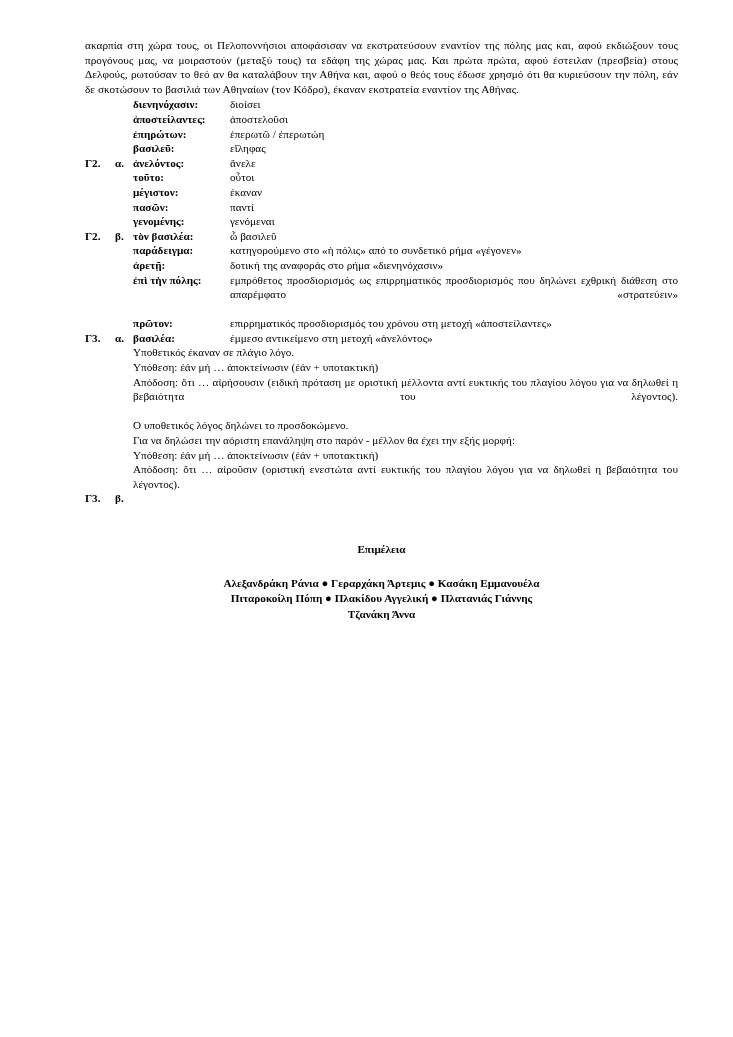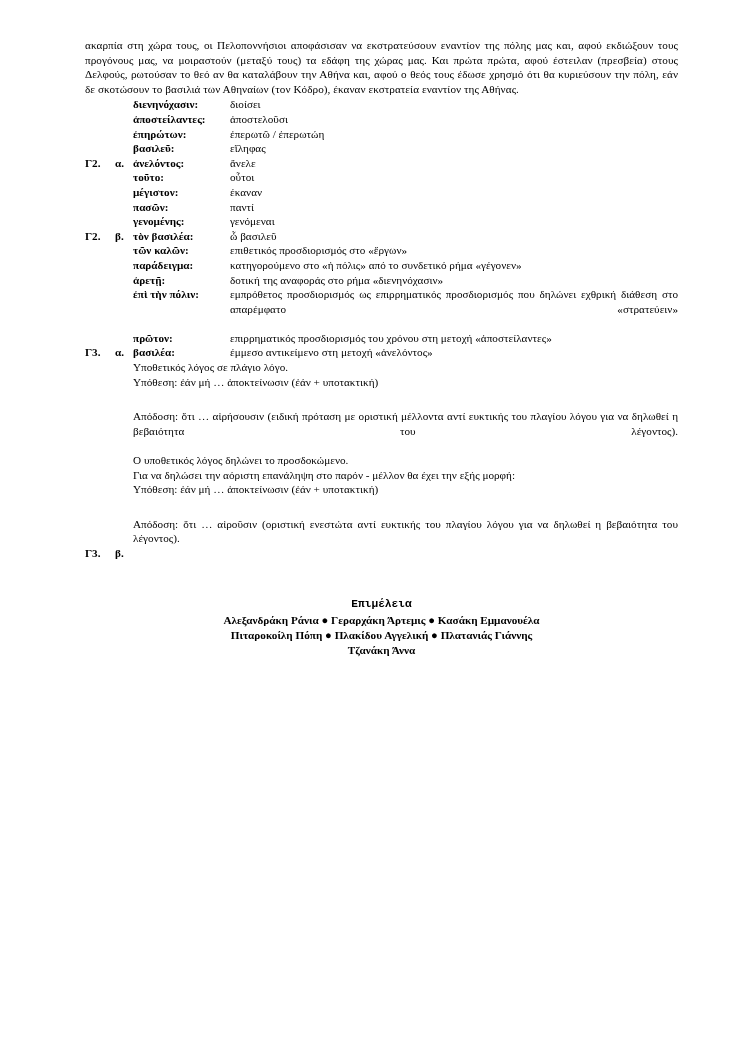--- a/index.html
+++ b/index.html
@@ -176,10 +176,6 @@
     <div class="q-sub">α.</div>
     <div class="q-body">
       <div class="pair-row">
-        <span class="pair-term">τῶν καλῶν:</span>
-        <span class="pair-val">επιθετικός προσδιορισμός στο «ἔργων»</span>
-      </div>
-      <div class="pair-row">
         <span class="pair-term">παράδειγμα:</span>
         <span class="pair-val">κατηγορούμενο στο «ἡ πόλις» από το συνδετικό ρήμα «γέγονεν»</span>
       </div>

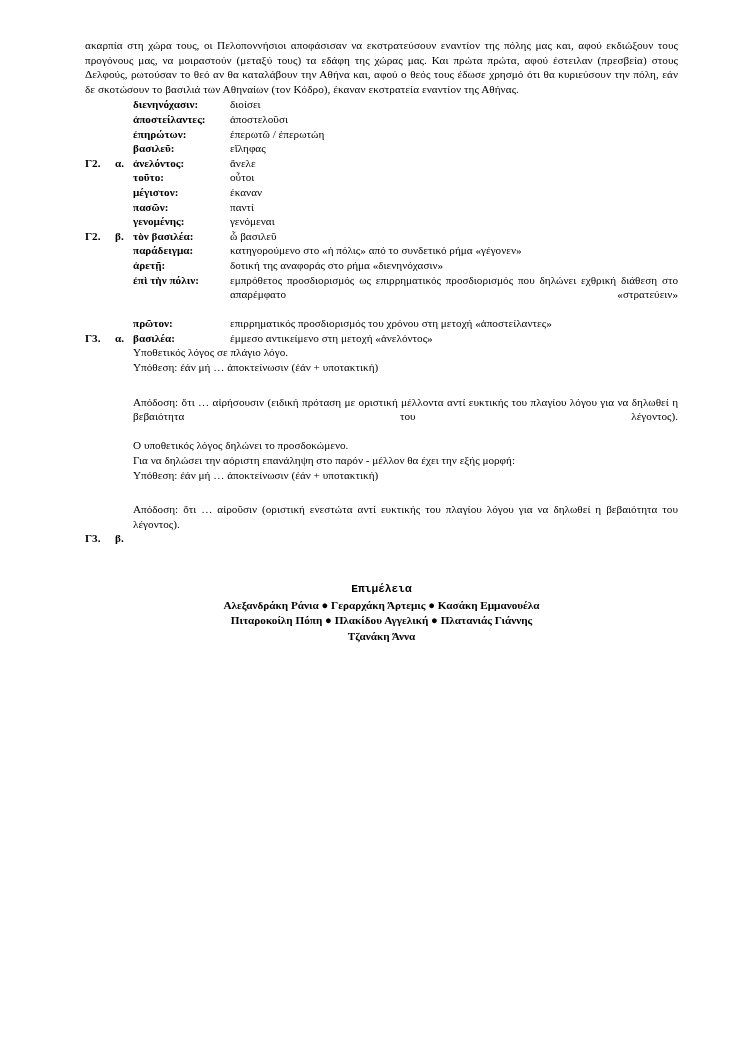--- a/index.html
+++ b/index.html
@@ -184,7 +184,7 @@
         <span class="pair-val">δοτική της αναφοράς στο ρήμα «διενηνόχασιν»</span>
       </div>
       <div class="pair-row">
-        <span class="pair-term">ἐπὶ τὴν πόλιν:</span>
+        <span class="pair-term">ἐπὶ τὴν πόλης:</span>
         <span class="pair-val justified">εμπρόθετος προσδιορισμός ως επιρρηματικός προσδιορισμός που δηλώνει εχθρική διάθεση στο απαρέμφατο «στρατεύειν»</span>
       </div>
       <div class="pair-row">

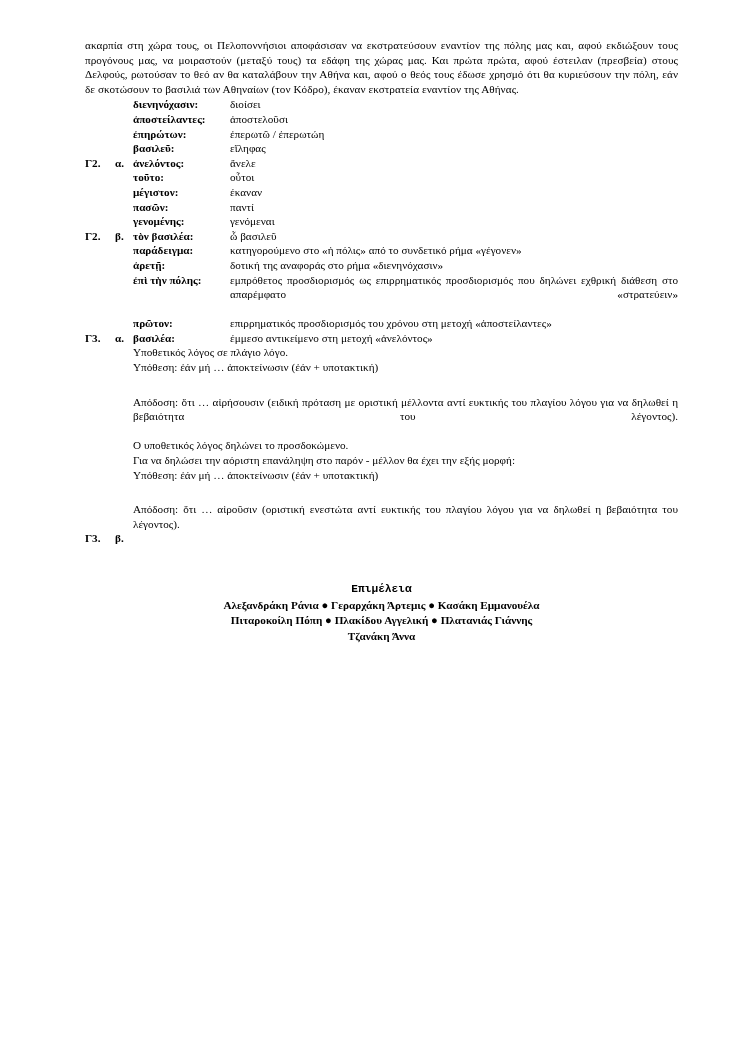--- a/index.html
+++ b/index.html
@@ -202,7 +202,7 @@
     <div class="q-code">Γ3.</div>
     <div class="q-sub">β.</div>
     <div class="q-body">
-      <div class="line">Υποθετικός λόγος σε πλάγιο λόγο.</div>
+      <div class="line">Υποθετικός έκαναν σε πλάγιο λόγο.</div>
       <div class="line">Υπόθεση: ἐάν μή … ἀποκτείνωσιν (ἐάν + υποτακτική)</div>
       <div class="line justified">Απόδοση: ὅτι … αἱρήσουσιν (ειδική πρόταση με οριστική μέλλοντα αντί ευκτικής του πλαγίου λόγου για να δηλωθεί η βεβαιότητα του λέγοντος).</div>
       <div class="line">Ο υποθετικός λόγος δηλώνει το προσδοκώμενο.</div>

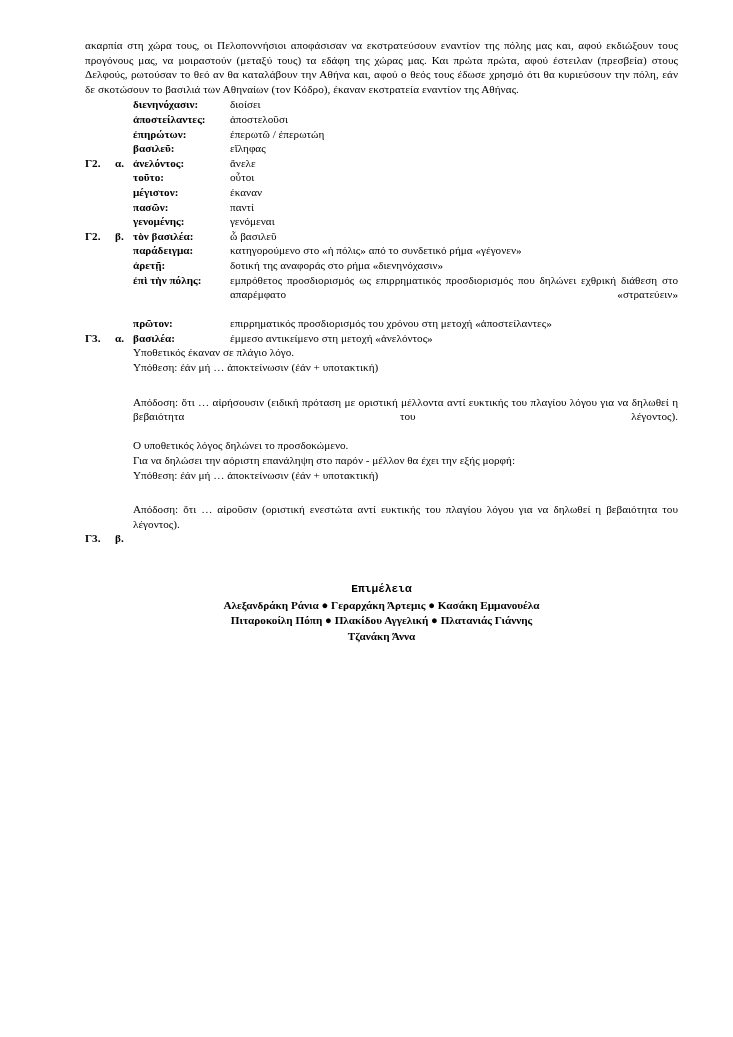--- a/index.html
+++ b/index.html
@@ -86,7 +86,6 @@
   }
   .line.justified {
     text-align: justify;
-    margin-top: 20px;
   }
   .line.justified::after {
     content: "";

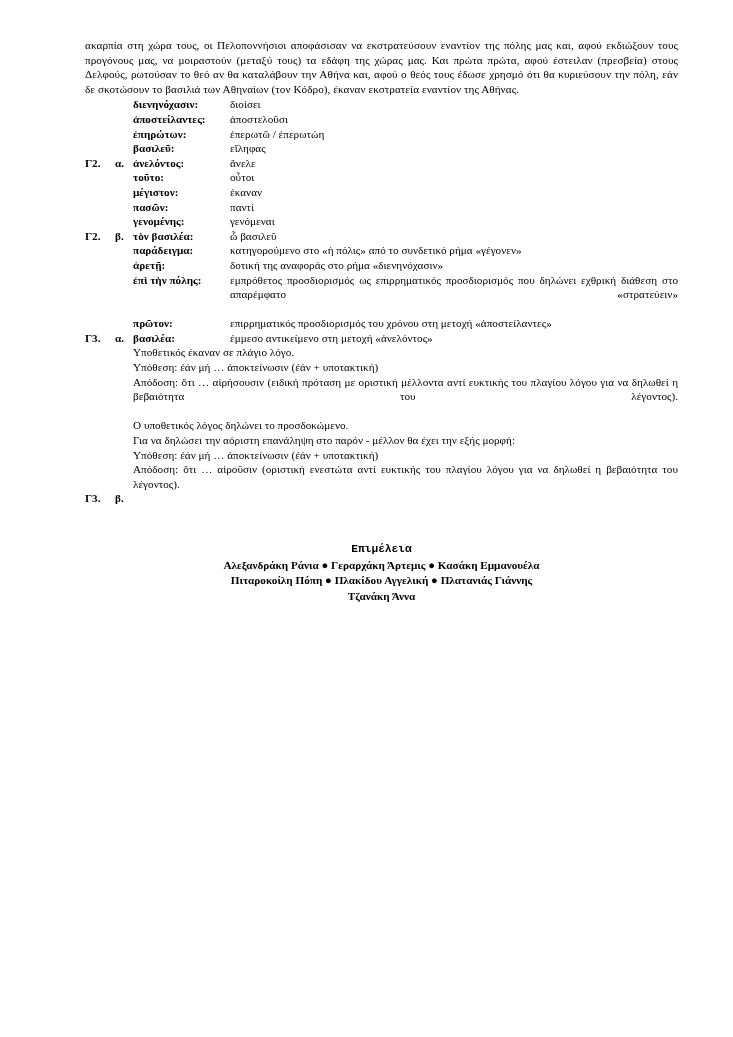--- a/index.html
+++ b/index.html
@@ -101,8 +101,7 @@
     font-weight: bold;
   }
   .credits .credit-title {
-    margin-bottom: 1px;
-    font-family: Liberation Mono, monospace;
+    margin-bottom: 19px;
   }
   .credits .credit-line {
     white-space: nowrap;

